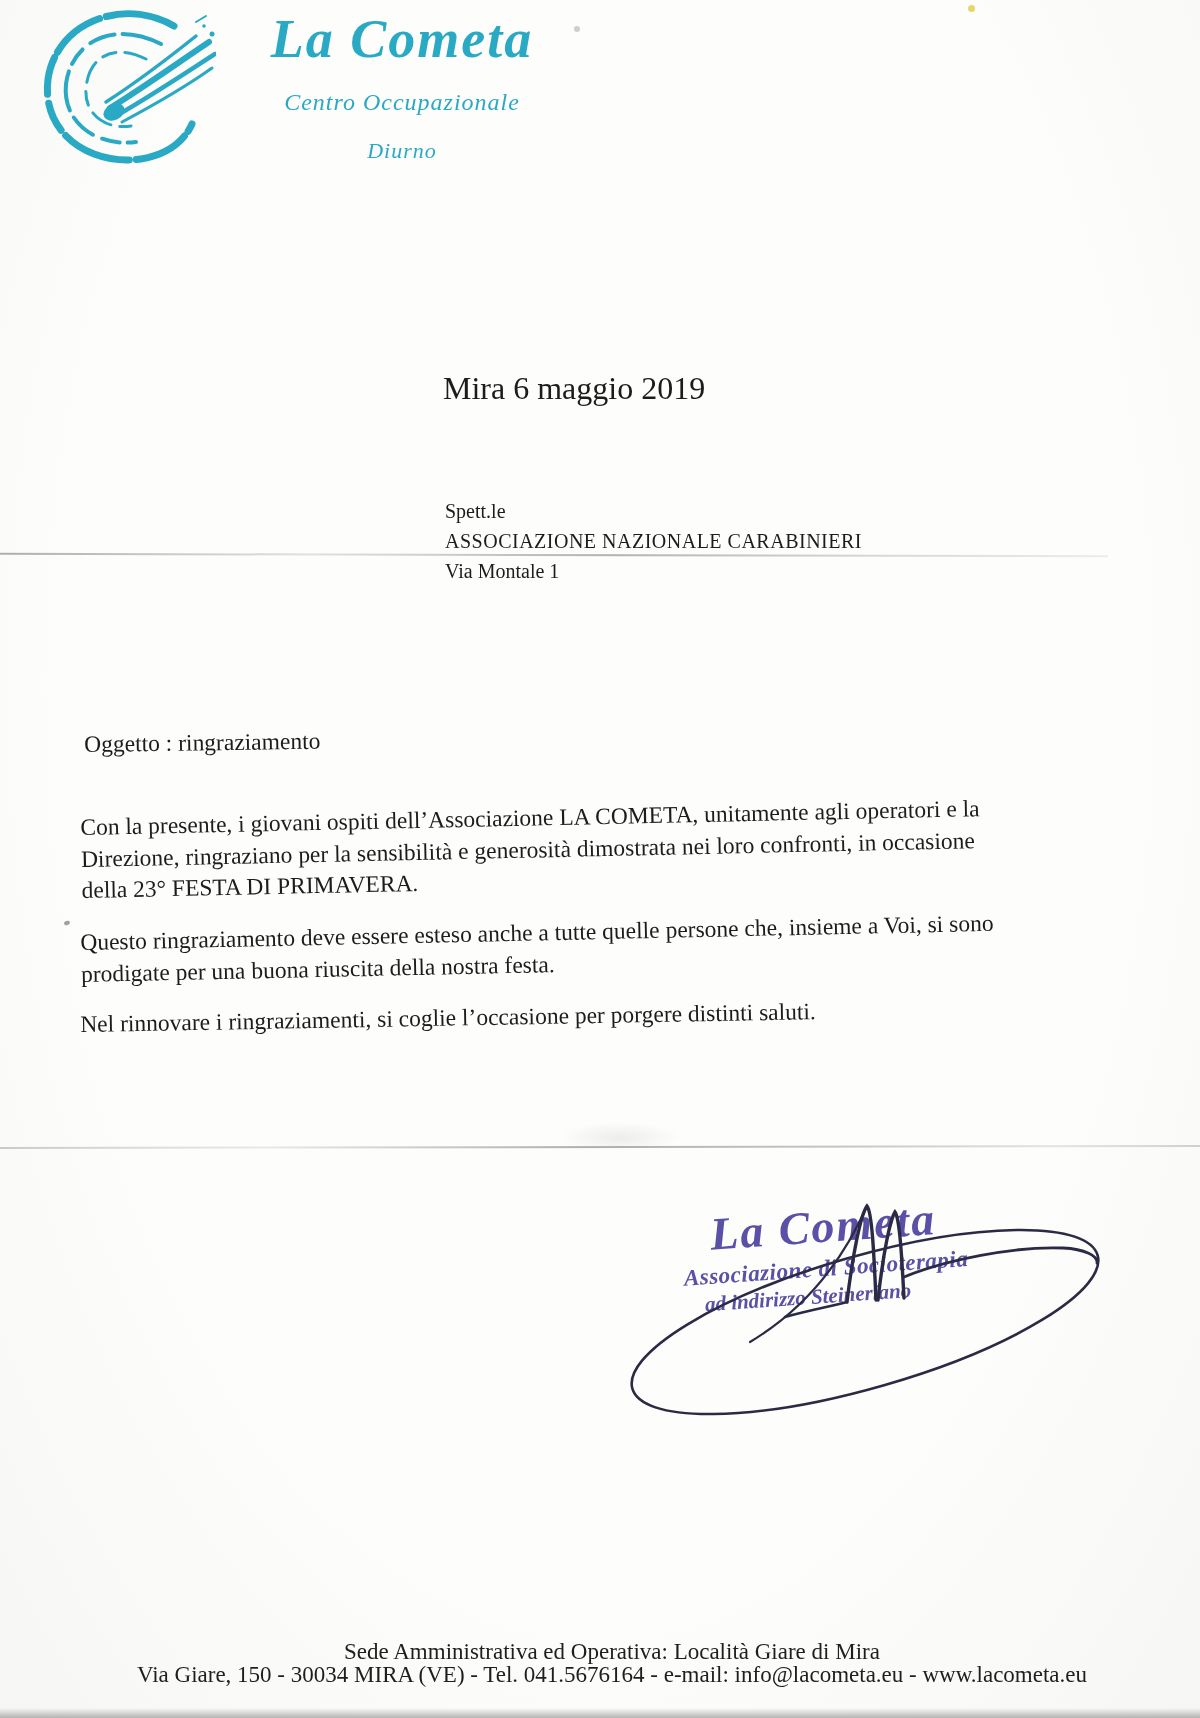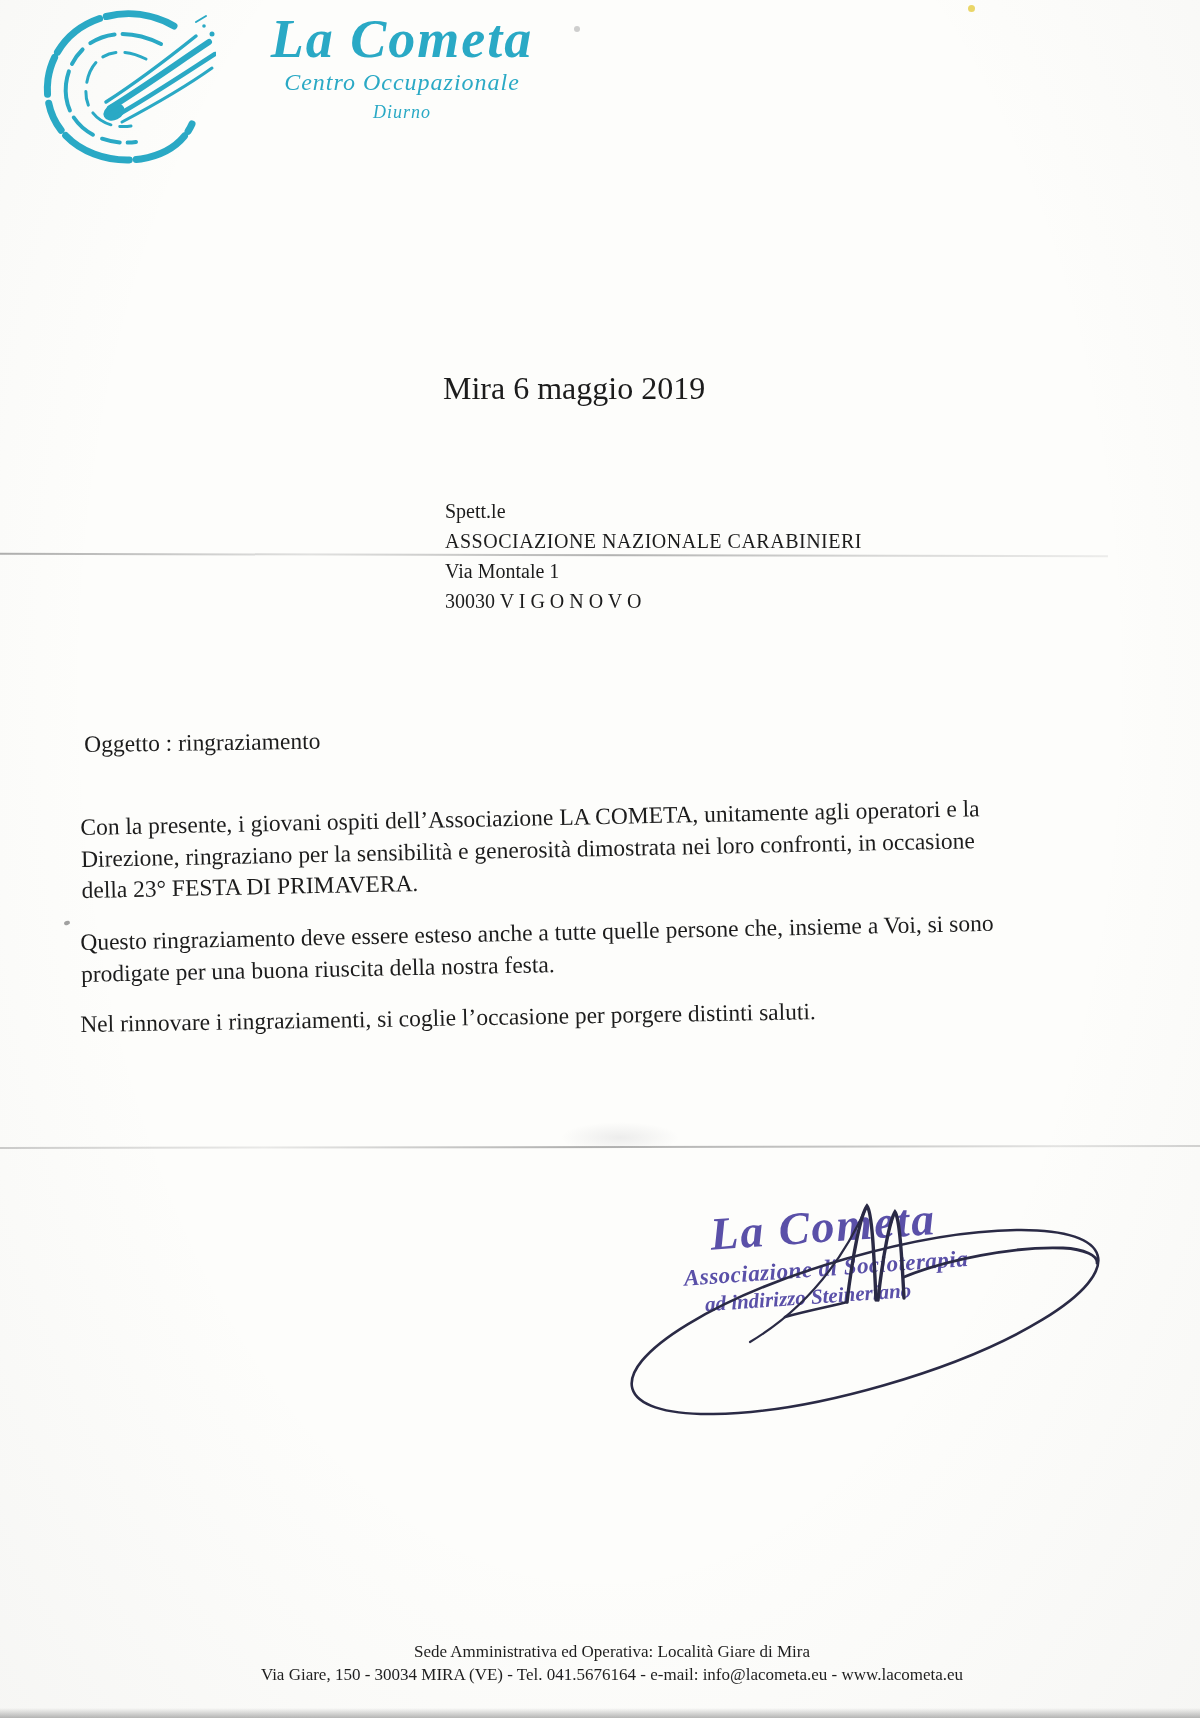--- a/index.html
+++ b/index.html
@@ -25,7 +25,7 @@
   .logo-svg path{fill:none;stroke:var(--brand-teal);stroke-linecap:round;}
   .logo-text{left:232px;top:10px;width:340px;text-align:center;color:var(--brand-teal);}
   .logo-title{font-size:54px;font-style:italic;font-weight:bold;line-height:1.1;letter-spacing:2px;}
-  .logo-sub1{font-size:24px;font-style:italic;margin-top:0;letter-spacing:1px;}
+  .logo-sub1{font-size:24px;font-style:italic;margin-top:20px;letter-spacing:1px;}
   .logo-sub2{font-size:18px;font-style:italic;margin-top:6px;letter-spacing:1px;}
 
   

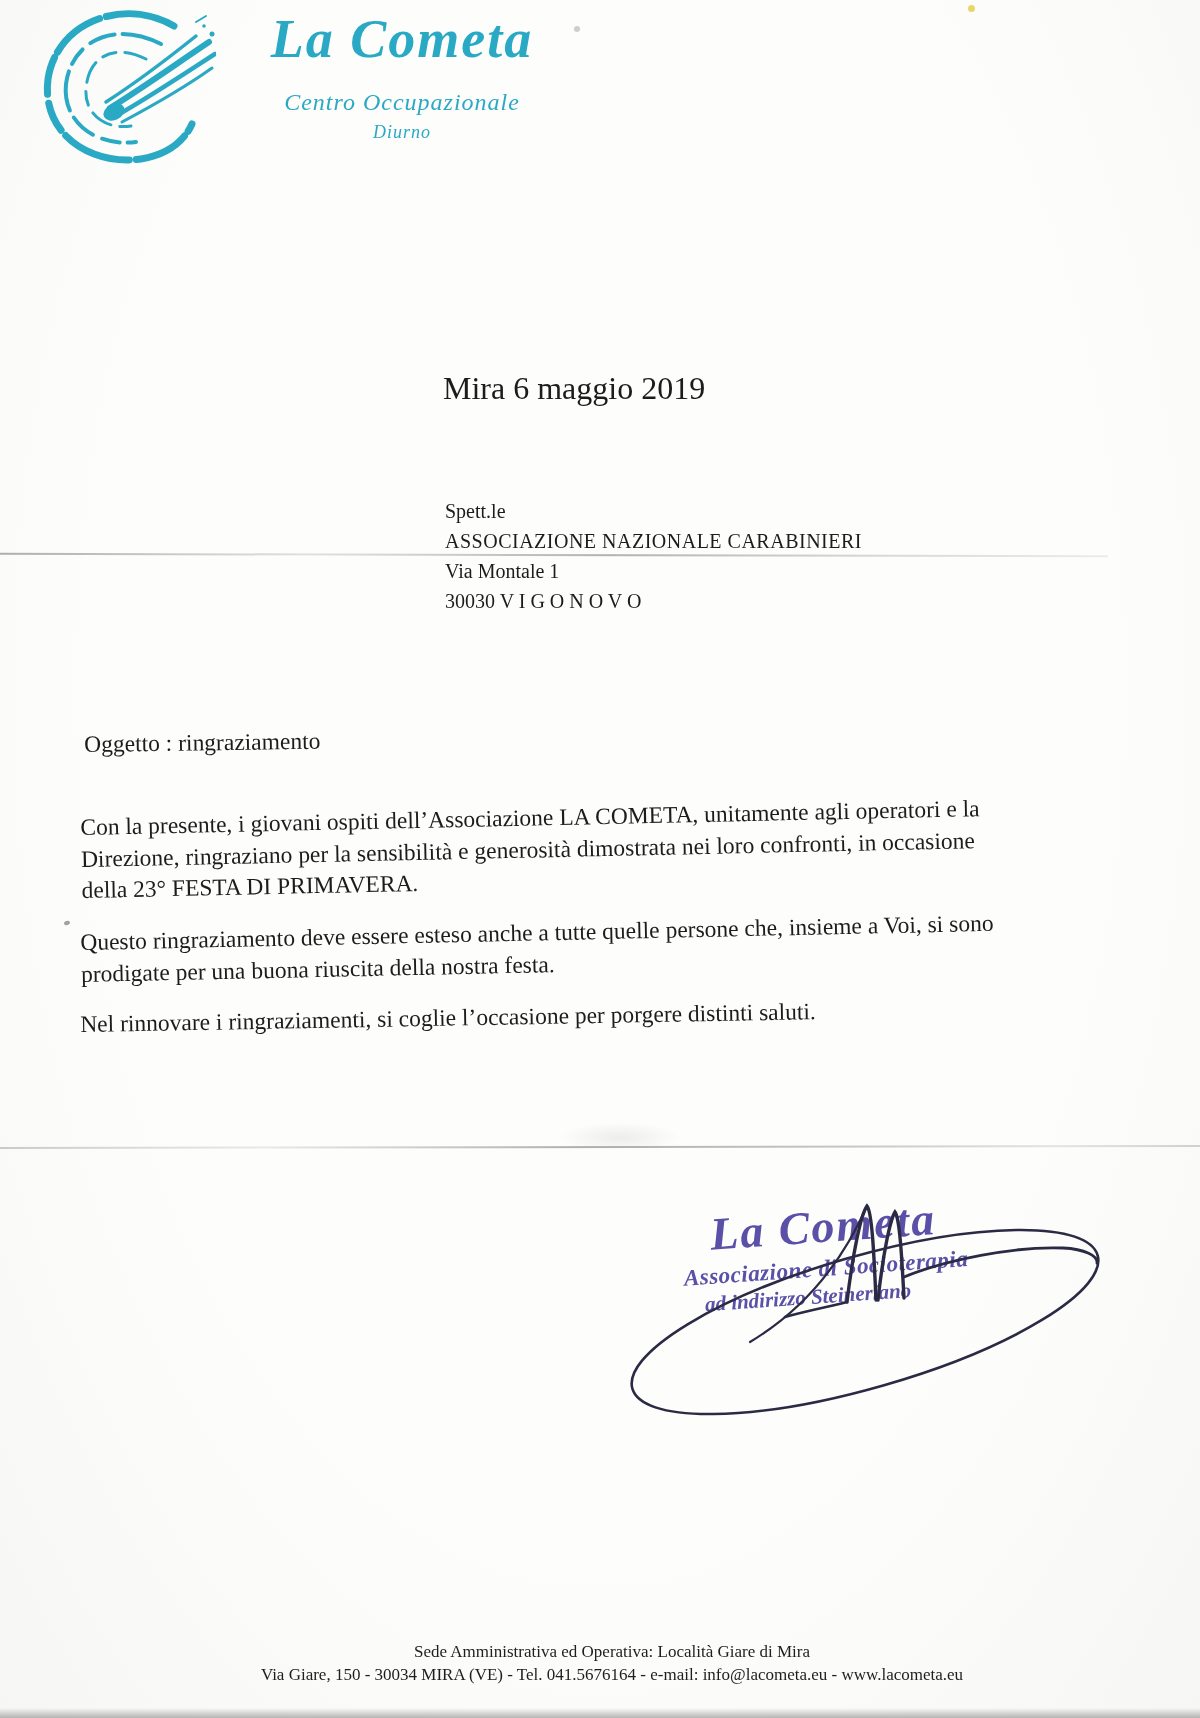--- a/index.html
+++ b/index.html
@@ -26,7 +26,7 @@
   .logo-text{left:232px;top:10px;width:340px;text-align:center;color:var(--brand-teal);}
   .logo-title{font-size:54px;font-style:italic;font-weight:bold;line-height:1.1;letter-spacing:2px;}
   .logo-sub1{font-size:24px;font-style:italic;margin-top:20px;letter-spacing:1px;}
-  .logo-sub2{font-size:18px;font-style:italic;margin-top:6px;letter-spacing:1px;}
+  .logo-sub2{font-size:22px;font-style:italic;margin-top:22px;letter-spacing:1px;}
 
   
   .date-line{left:443px;top:370px;font-size:32px;}

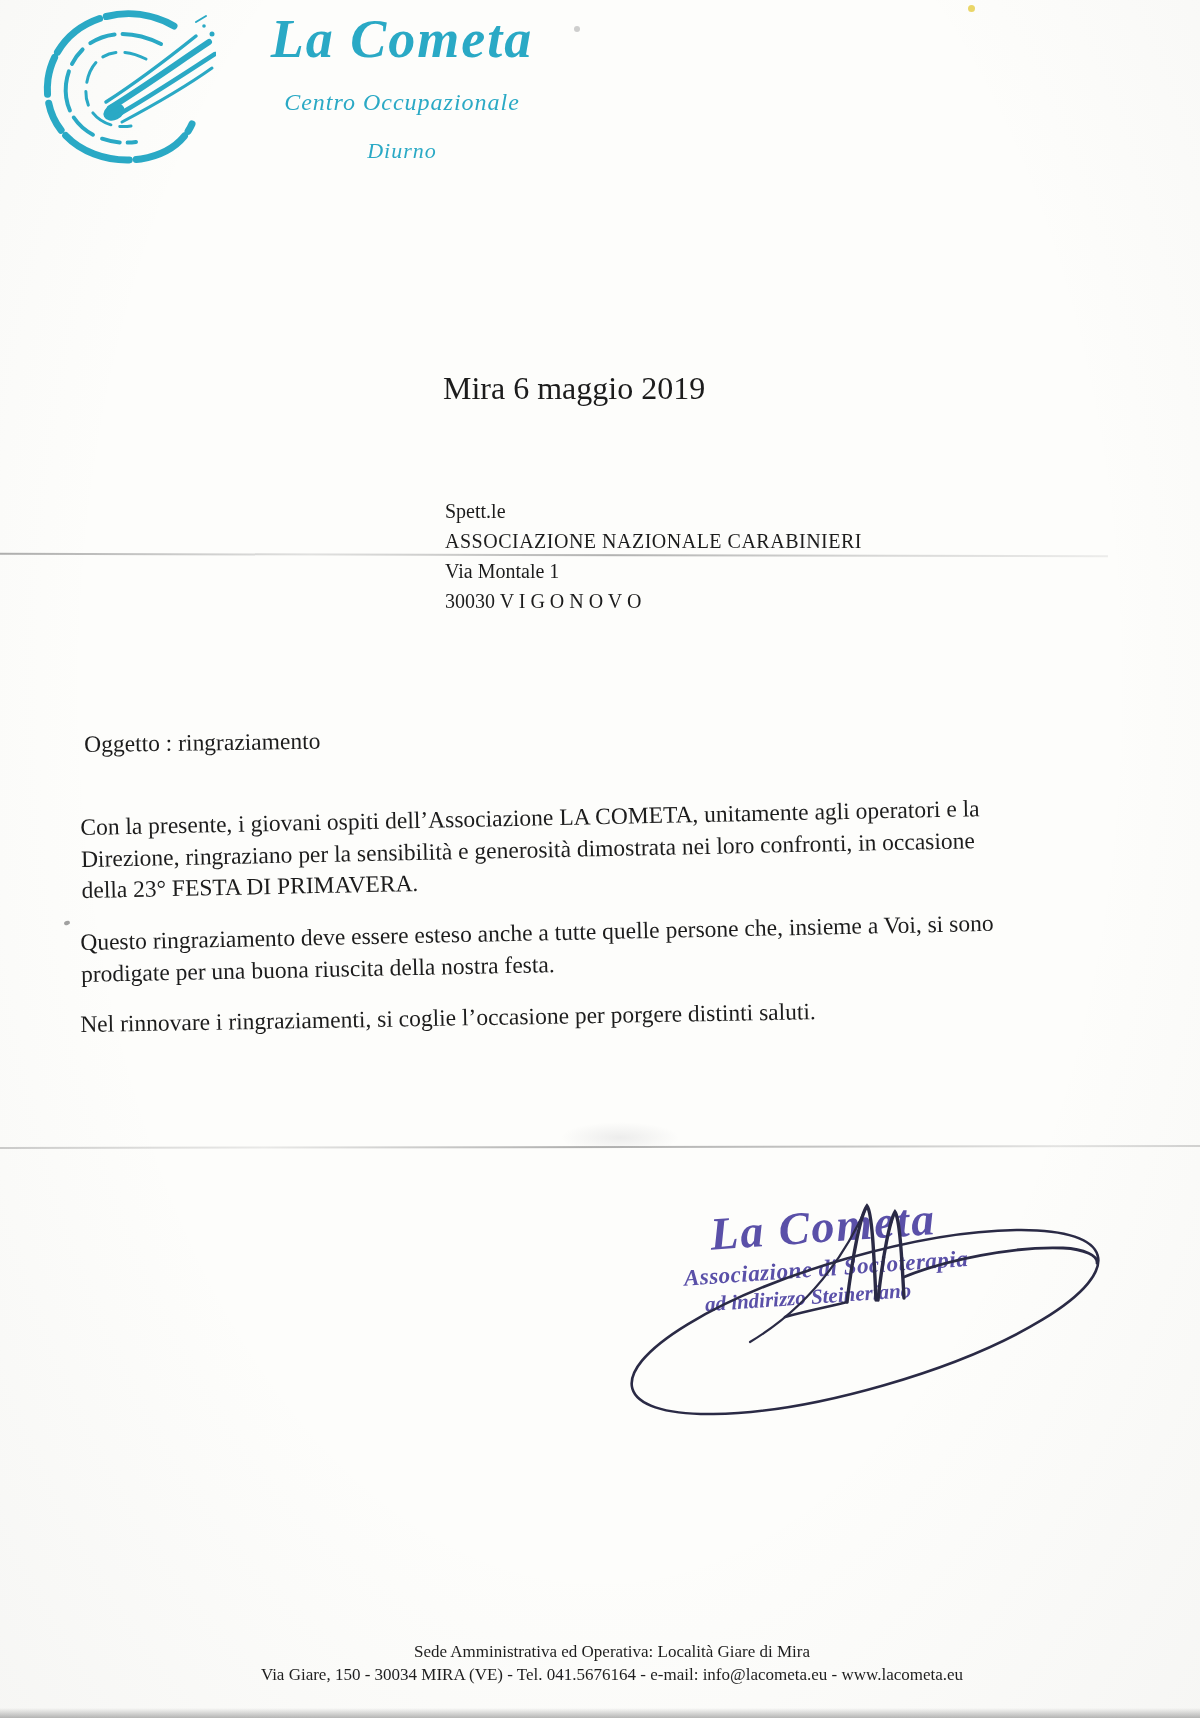--- a/index.html
+++ b/index.html
@@ -101,7 +101,6 @@
   <div class="nowrap">Spett.le</div>
   <div class="nowrap recipient-caps">ASSOCIAZIONE NAZIONALE CARABINIERI</div>
   <div class="nowrap">Via Montale 1</div>
-  <div class="nowrap">30030  V I G O N O V O</div>
 </div>
 
 <div class="abs subject-line nowrap">Oggetto : ringraziamento</div>

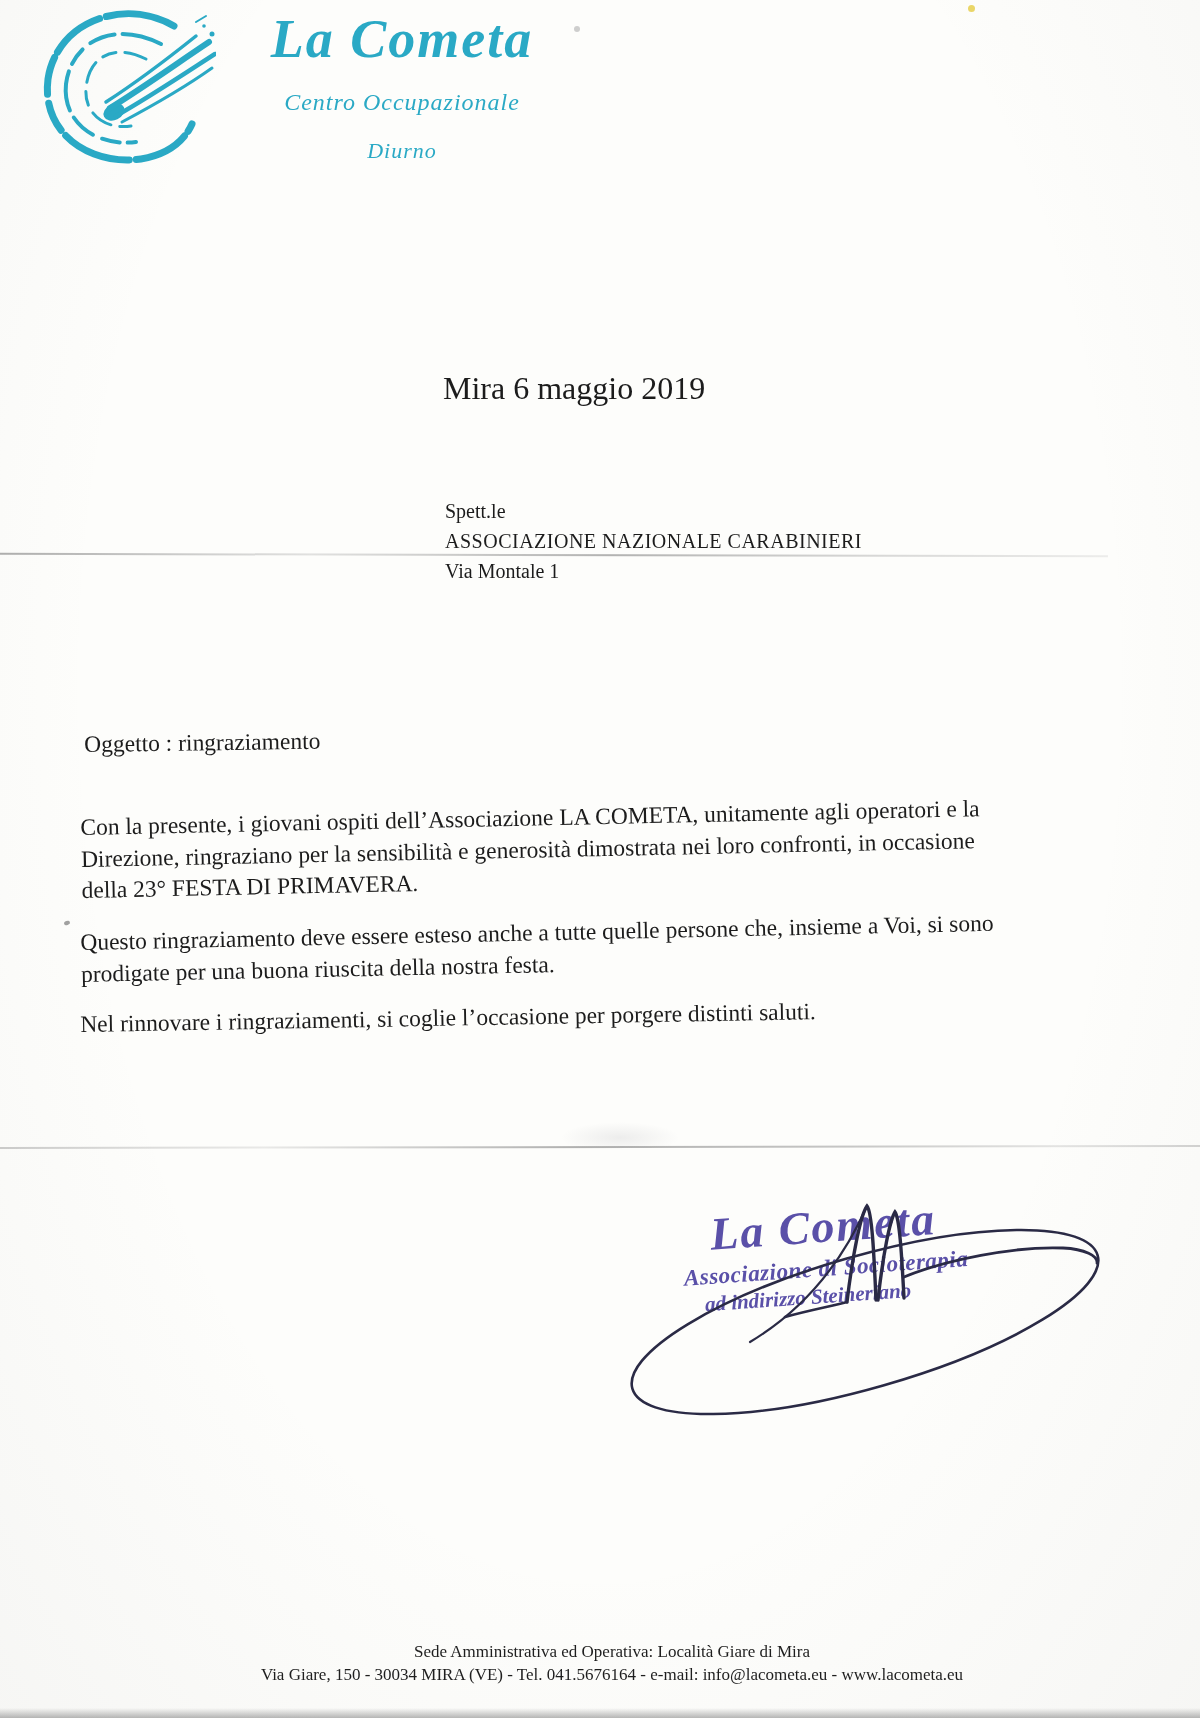--- a/index.html
+++ b/index.html
@@ -62,7 +62,7 @@
 
   
   .footer{left:0;top:1640px;width:1200px;text-align:center;padding-left:24px;box-sizing:border-box;
-    font-size:17px;line-height:23px;color:#1e1e1e;}
+    font-size:23px;line-height:23px;color:#1e1e1e;}
 </style>
 </head>
 <body>

